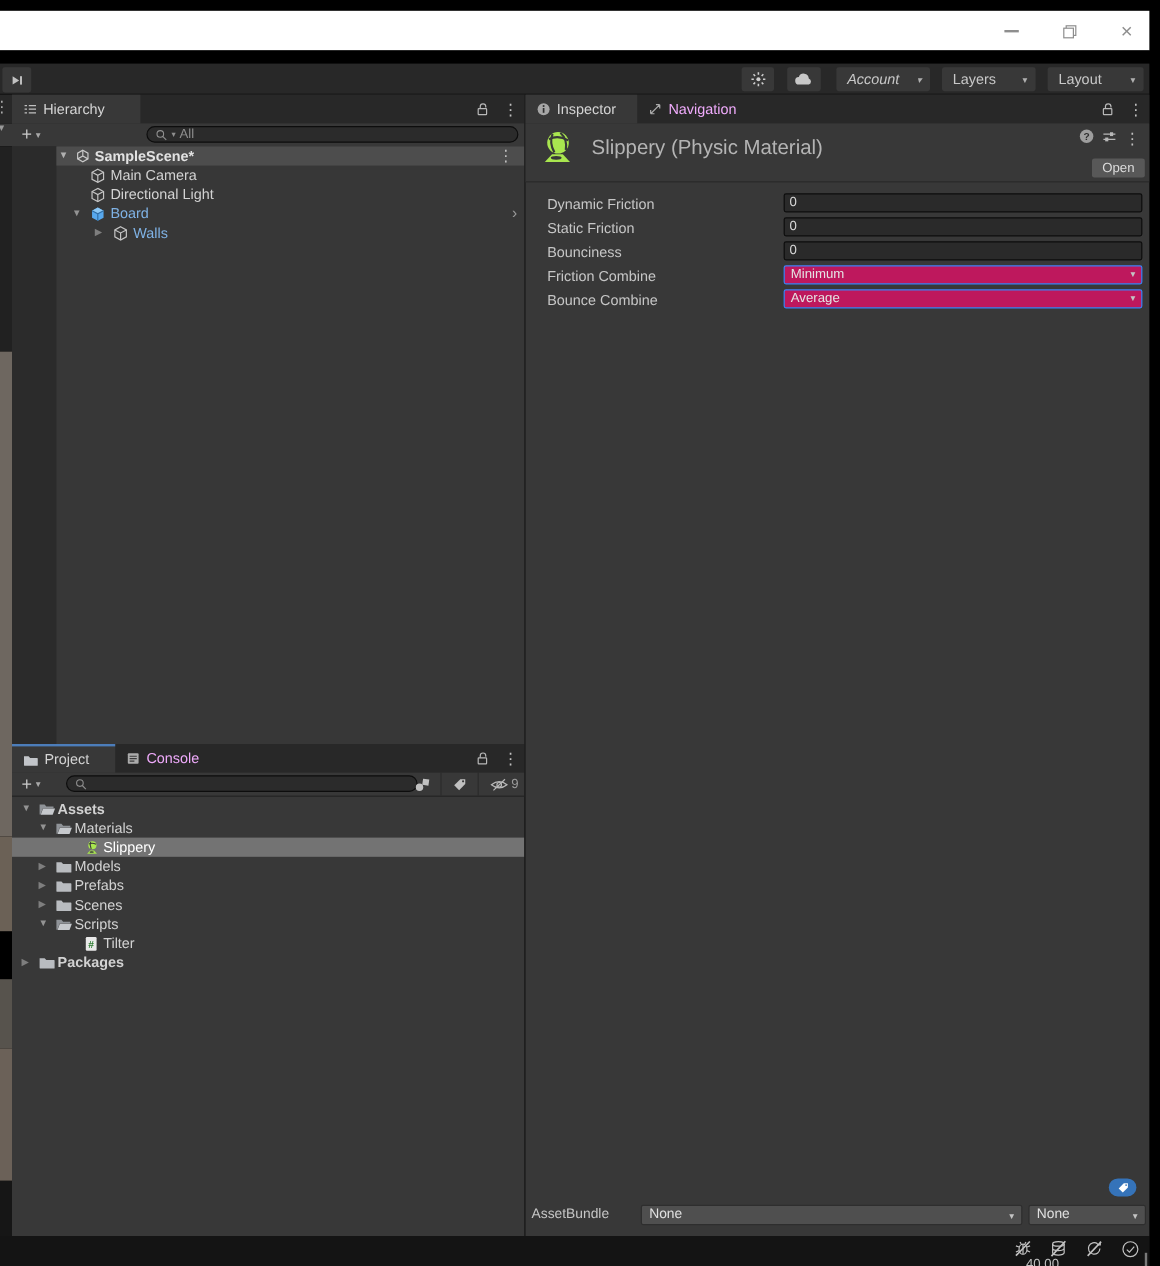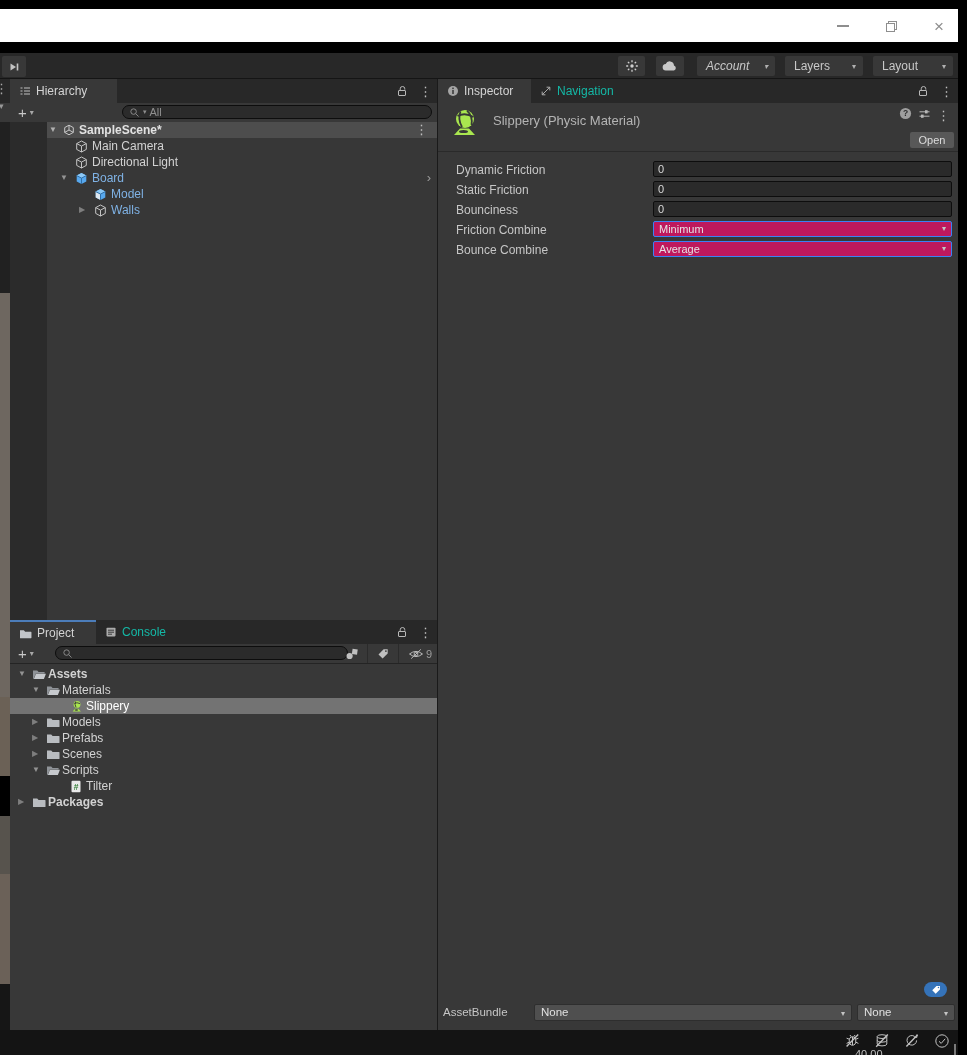--- a/index.html
+++ b/index.html
@@ -35,7 +35,7 @@
   .panel { position:absolute; background:#383838; }
   .tabbar { position:absolute; left:0; top:0; right:0; height:24px; background:#282828; }
   .tab { position:absolute; top:0; height:24px; display:flex; align-items:center; gap:5px; padding:0 9px;
-         color:#14b8a6; font-size:12px; }
+         color:#f0abfc; font-size:12px; }
   .tab.active { background:#383838; color:#D4D4D4; }
   .tab.accent-top { border-top:2px solid #4C7DBA; }
   .tabbar-right { position:absolute; right:0; top:0; height:24px; display:flex; align-items:center; }

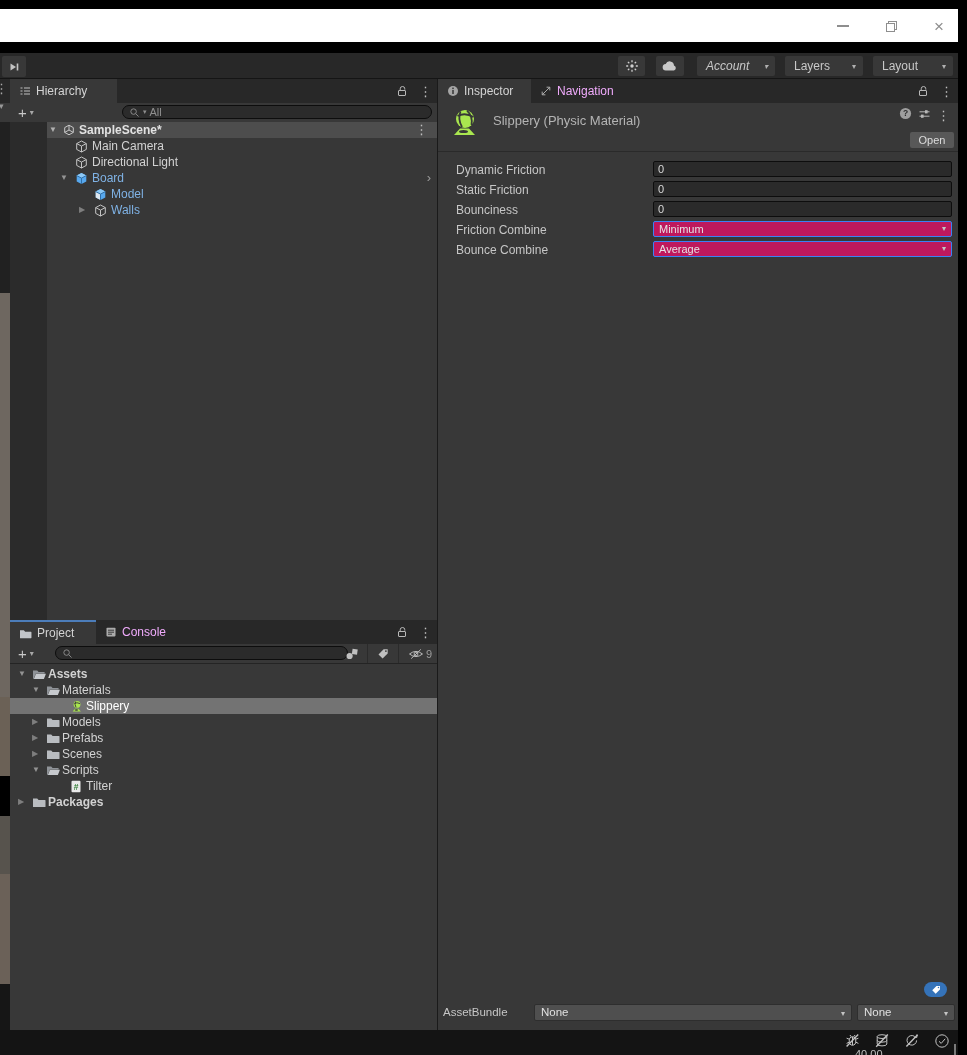--- a/index.html
+++ b/index.html
@@ -86,7 +86,7 @@
   .inspector { left:437px; top:79px; width:521px; height:951px; border-left:1px solid #1A1A1A; }
   .iheader { position:absolute; left:0; top:24px; right:0; height:49px; background:#383838; border-bottom:1px solid #2A2A2A; }
   .ihead-icon { position:absolute; left:9px; top:4px; }
-  .ihead-title { position:absolute; left:55px; top:10px; font-size:13px; color:#B4B4B4; }
+  .ihead-title { position:absolute; left:55px; top:10px; font-size:17px; color:#B4B4B4; }
   .ihead-icons { position:absolute; right:8px; top:4px; display:flex; align-items:center; gap:6px; }
   .openbtn { position:absolute; right:4px; top:29px; width:44px; height:16px; background:#585858; border-radius:2px;
              color:#DCDCDC; font-size:11px; text-align:center; line-height:16px; }

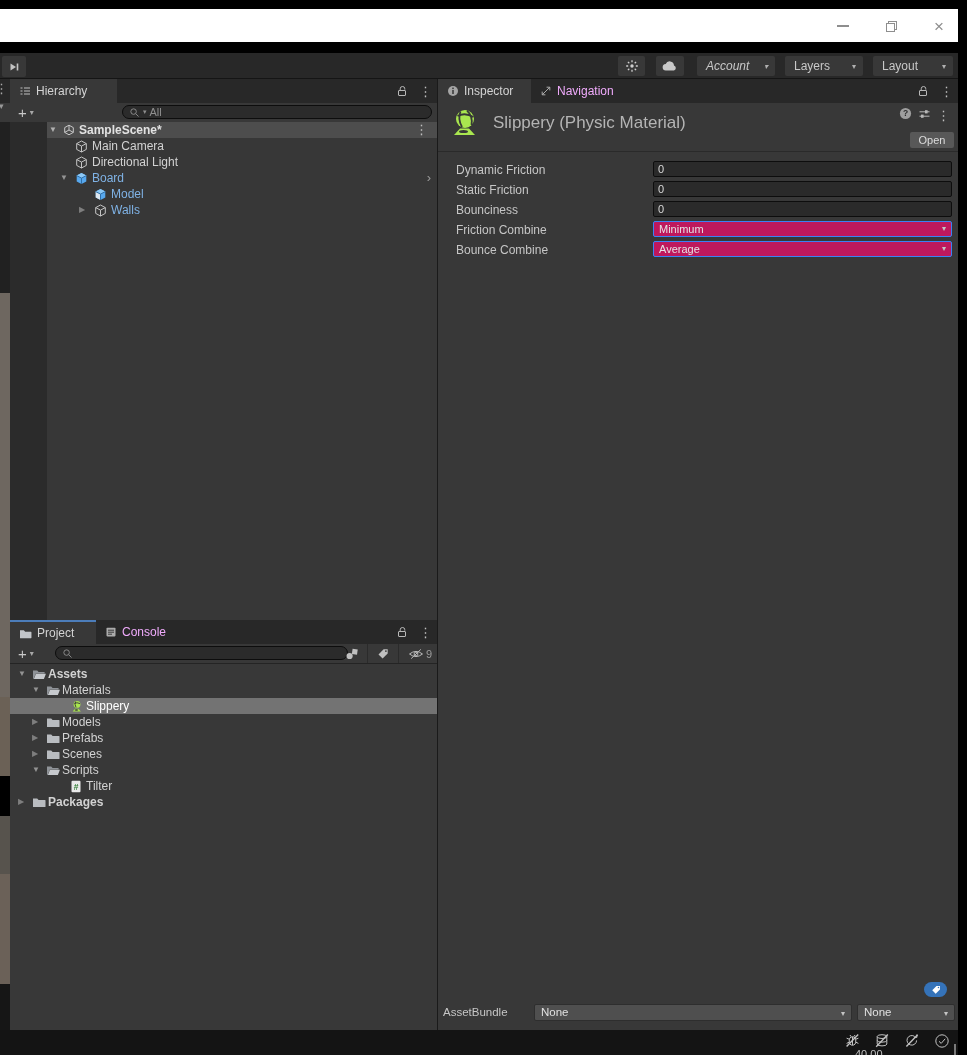--- a/index.html
+++ b/index.html
@@ -260,15 +260,6 @@
               <span class="chev">›</span>
             </div>
             <div class="trow">
-              <span class="ricon" style="left: 47px;"><svg width="13" height="13" viewBox="0 0 13 13">
-                  <path d="M6.5 1 L11.3 3.6 V9.4 L6.5 12 L1.7 9.4 V3.6 Z" fill="#57A8EE"></path>
-                  <path d="M1.7 3.6 L6.5 6.1 V12 L1.7 9.4 Z" fill="#DDE7F0"></path>
-                  <path d="M1.7 3.6 L6.5 6.1 L11.3 3.6 L6.5 1 Z" fill="#8CC8F6"></path>
-                  <path d="M6.5 6.1 V12 M1.7 3.6 L6.5 6.1 L11.3 3.6" stroke="#2F6FA8" fill="none"></path>
-                </svg></span>
-              <span class="lbl prefab" style="left: 64px;">Model</span>
-            </div>
-            <div class="trow">
               <span class="fold closed" style="left: 32px;">▶</span>
               <span class="ricon" style="left: 47px;"><svg width="13" height="13" viewBox="0 0 13 13" fill="none" stroke="#C4C4C4">
                   <path d="M6.5 1 L11.3 3.6 V9.4 L6.5 12 L1.7 9.4 V3.6 Z"></path>

